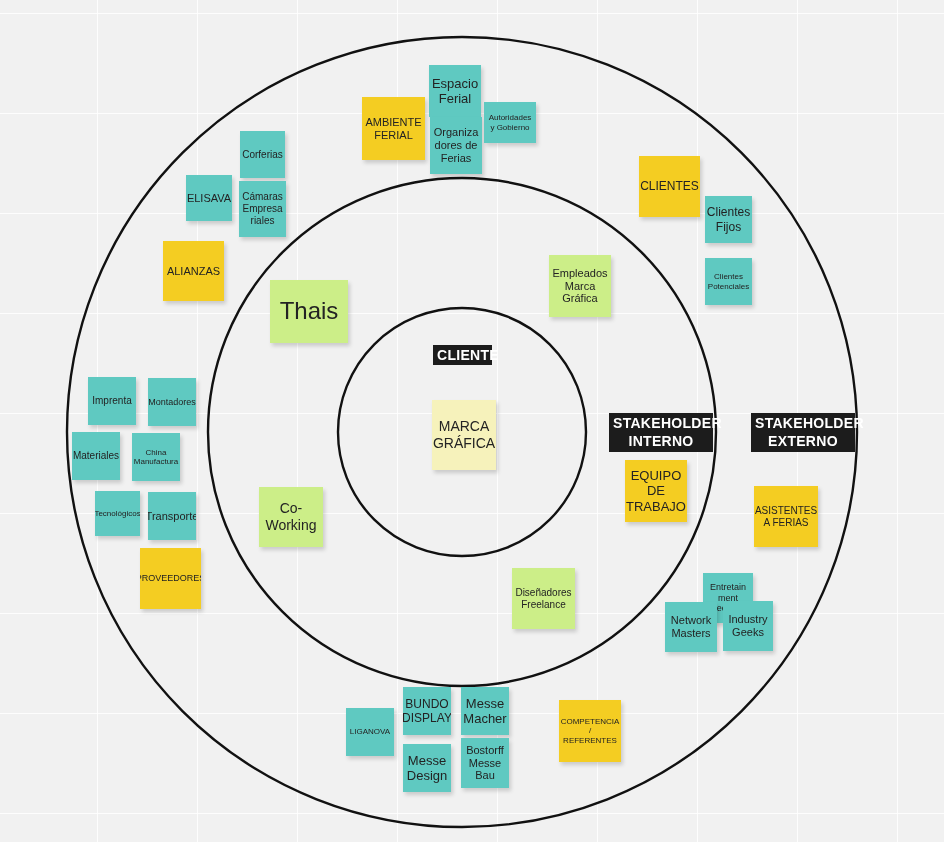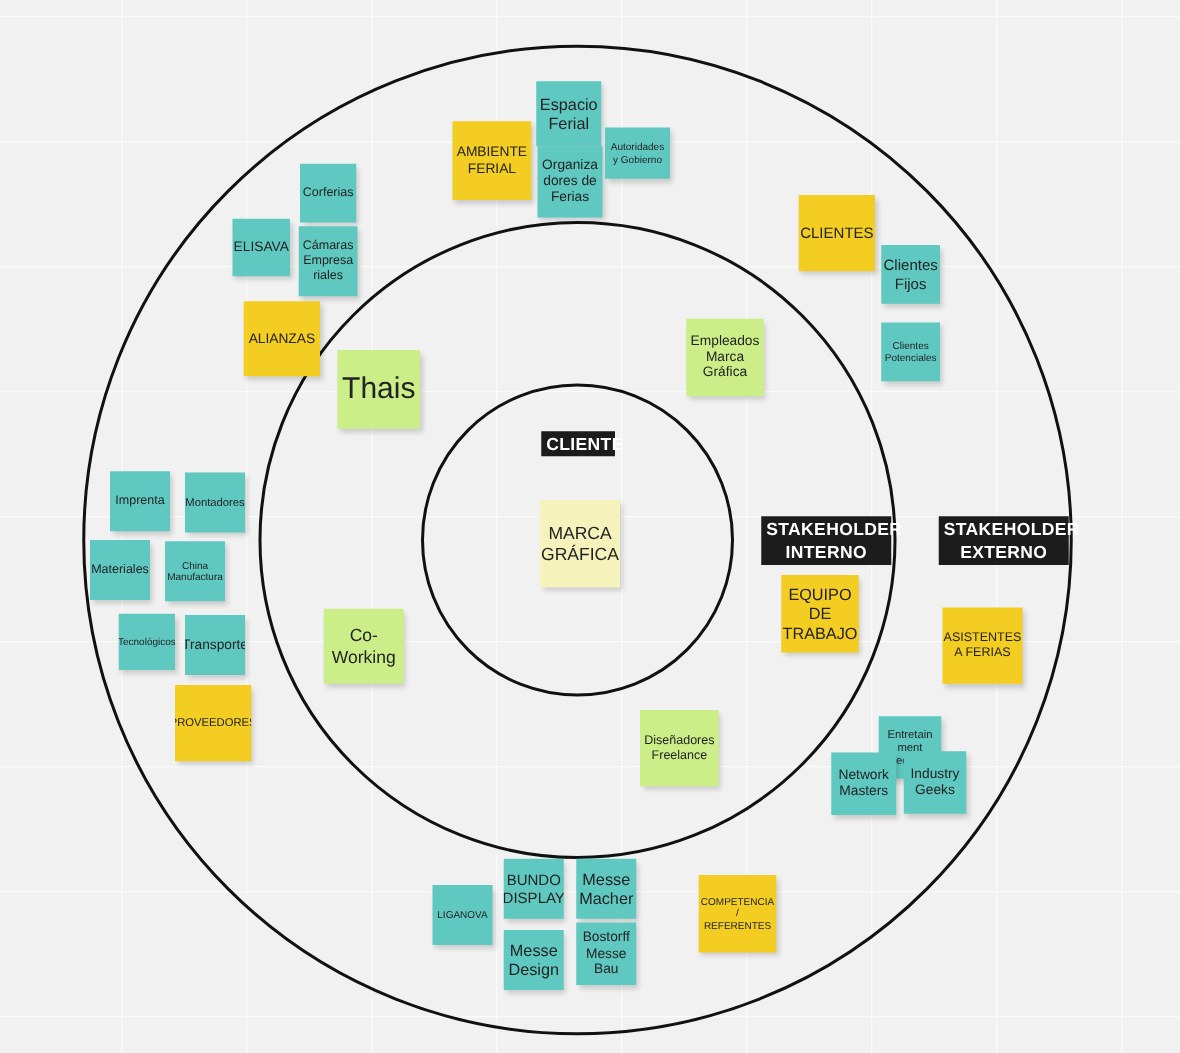--- a/index.html
+++ b/index.html
@@ -91,7 +91,7 @@
       <div class="note teal" style="left: 239px; top: 181px; width: 47px; height: 56px; font-size: 10px;">Cámaras
 Empresa
 riales</div>
-      <div class="note yellow" style="left: 163px; top: 241px; width: 61px; height: 60px; font-size: 11px; margin-left: 32px;">ALIANZAS</div>
+      <div class="note yellow" style="left: 163px; top: 241px; width: 61px; height: 60px; font-size: 11px;">ALIANZAS</div>
       <div class="note green" style="left: 270px; top: 280px; width: 66px; height: 63px; font-size: 24px;">Thais</div>
       <div class="note yellow" style="left: 639px; top: 156px; width: 61px; height: 61px; font-size: 12px;">CLIENTES</div>
       <div class="note teal" style="left: 705px; top: 196px; width: 47px; height: 47px; font-size: 12px;">Clientes

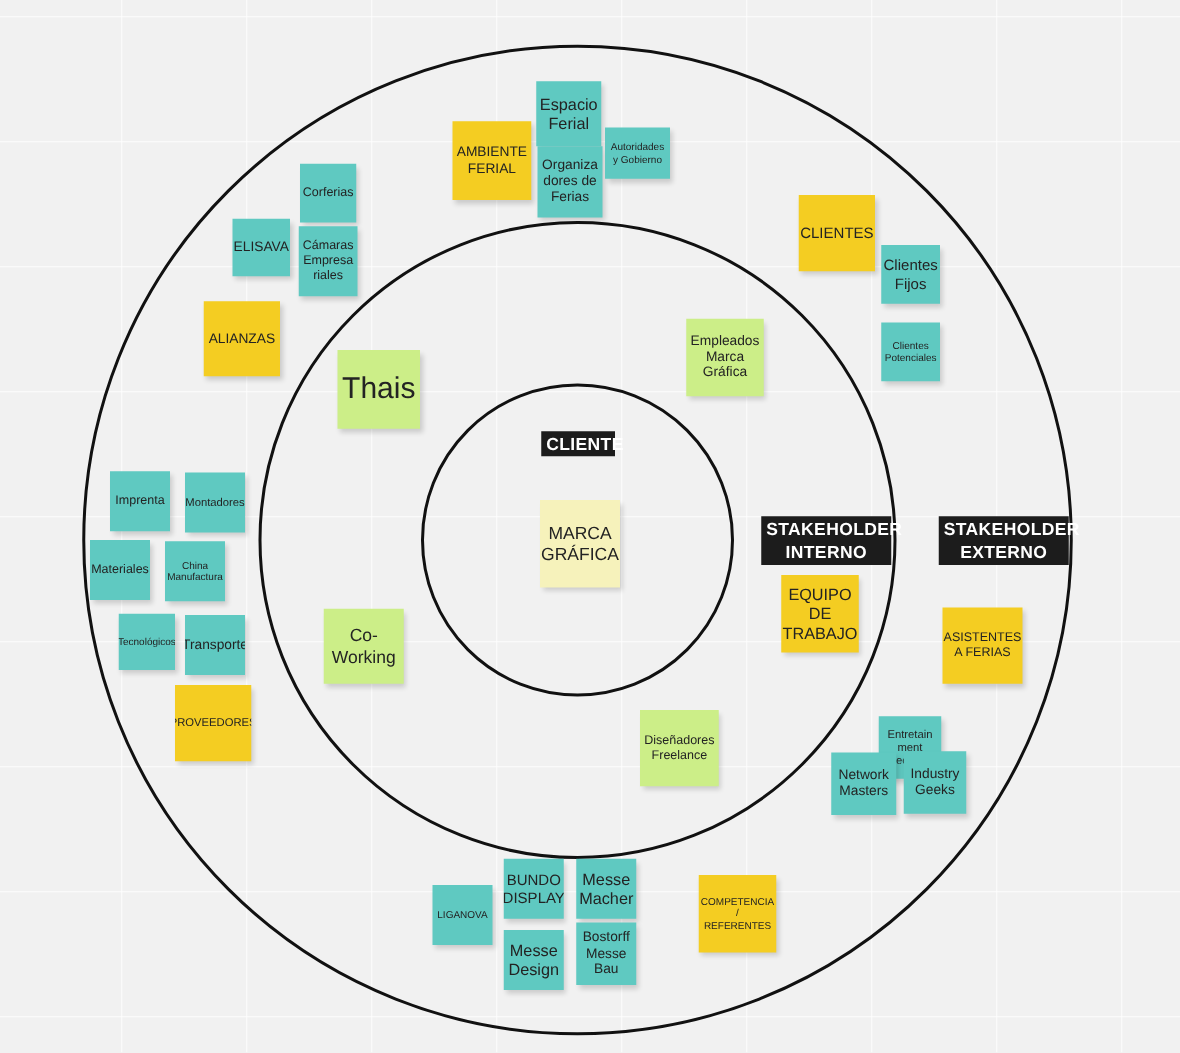--- a/index.html
+++ b/index.html
@@ -92,7 +92,7 @@
 Empresa
 riales</div>
       <div class="note yellow" style="left: 163px; top: 241px; width: 61px; height: 60px; font-size: 11px;">ALIANZAS</div>
-      <div class="note green" style="left: 270px; top: 280px; width: 66px; height: 63px; font-size: 24px;">Thais</div>
+      <div class="note green" style="left: 270px; top: 280px; width: 78px; height: 63px; font-size: 24px;">Thais</div>
       <div class="note yellow" style="left: 639px; top: 156px; width: 61px; height: 61px; font-size: 12px;">CLIENTES</div>
       <div class="note teal" style="left: 705px; top: 196px; width: 47px; height: 47px; font-size: 12px;">Clientes
 Fijos</div>

